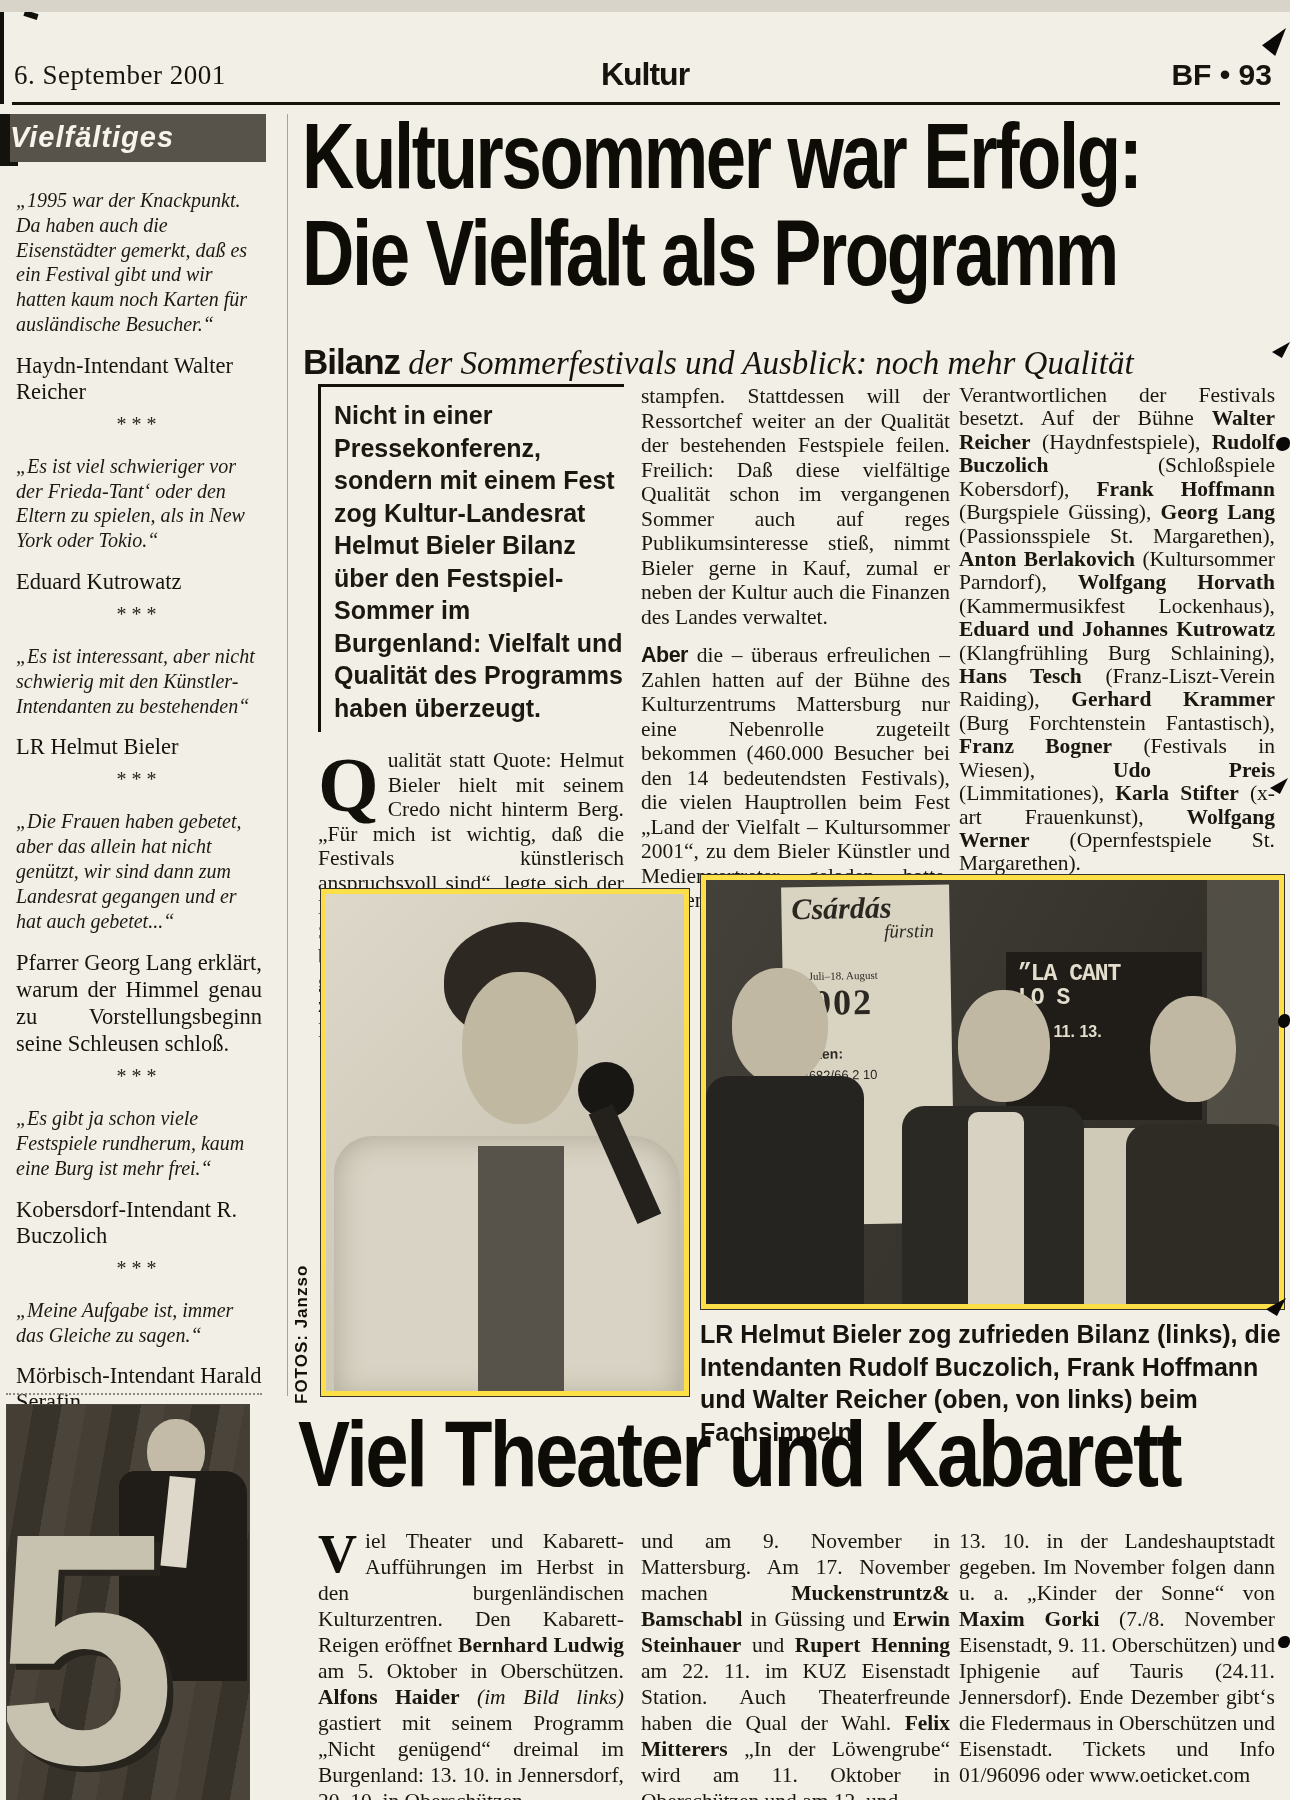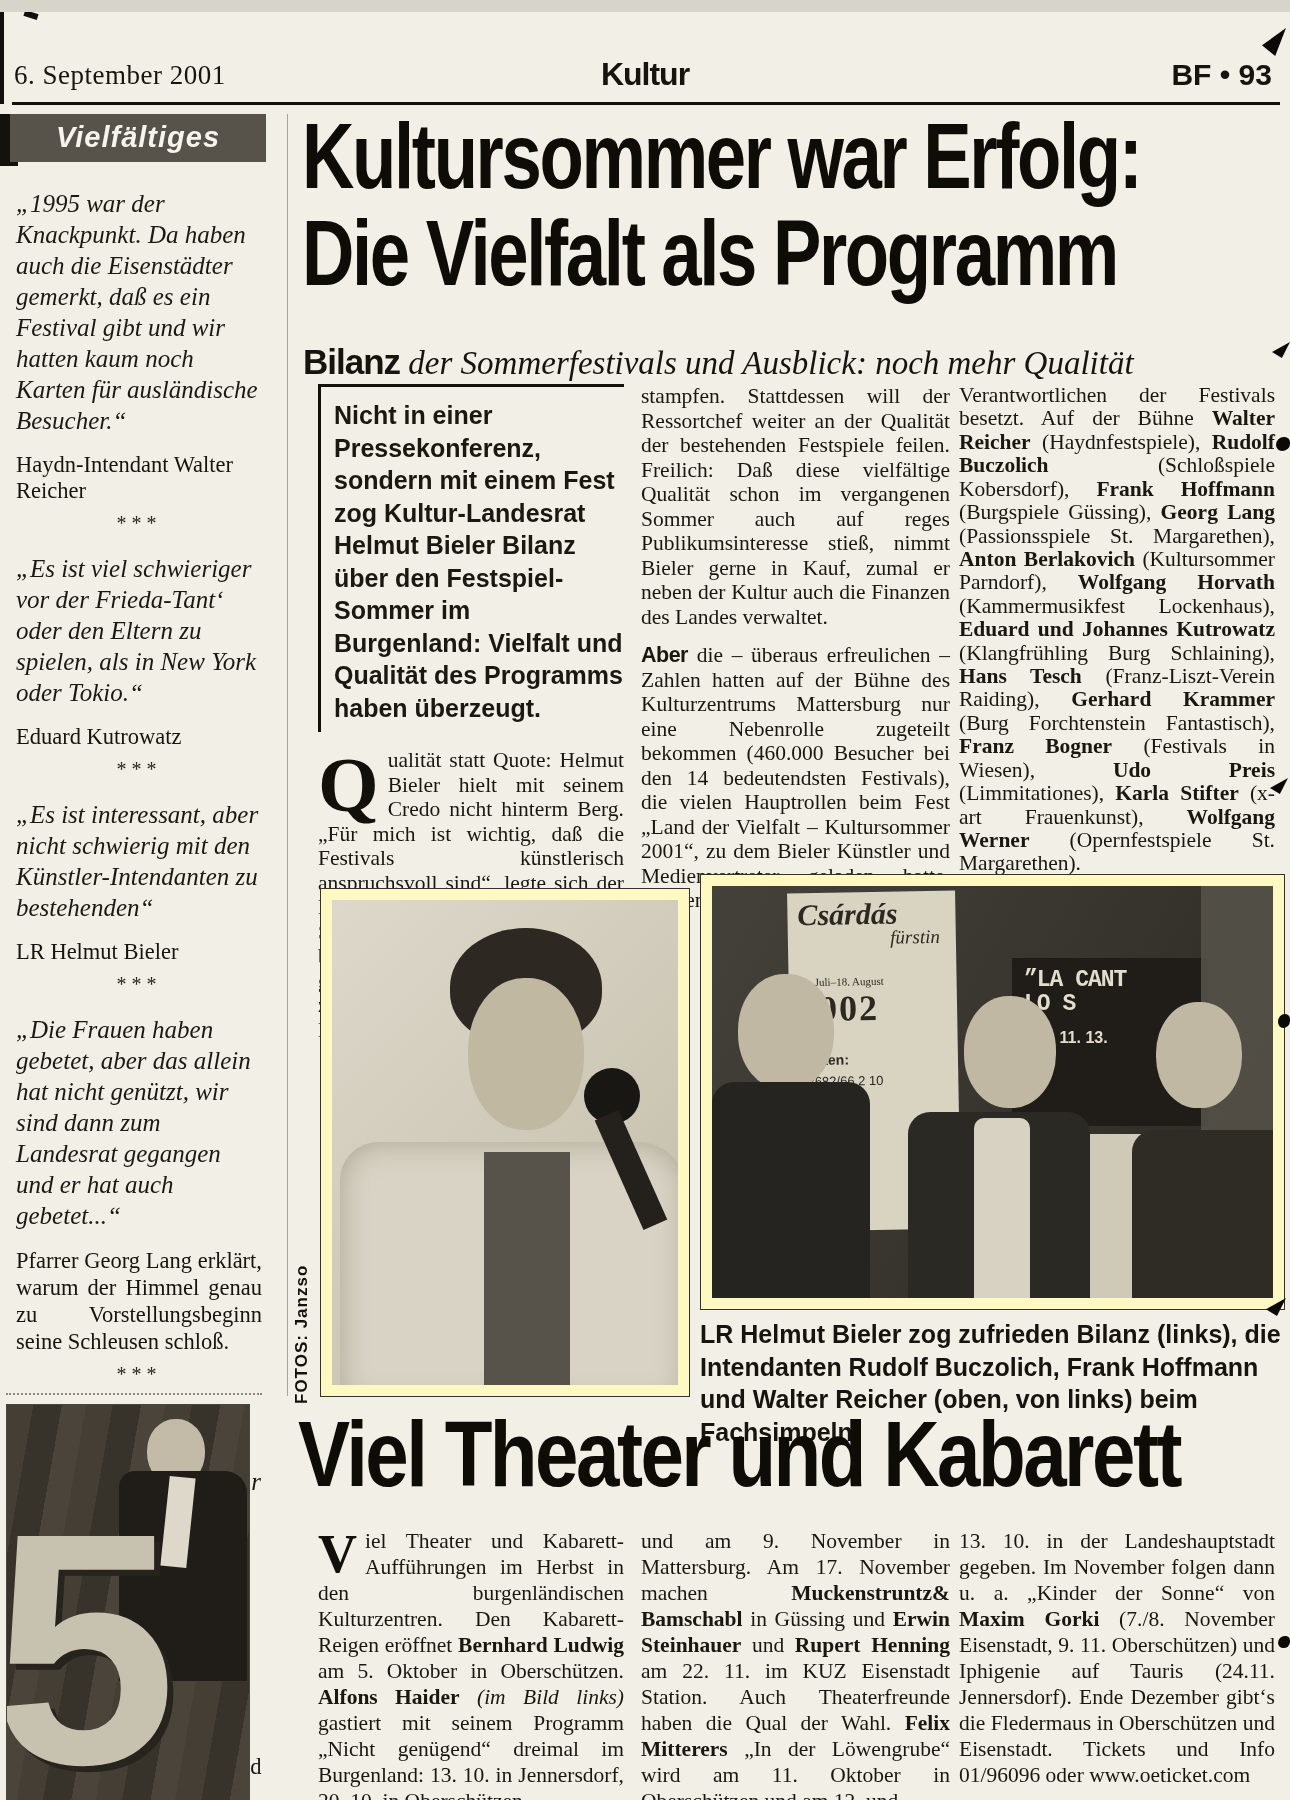--- a/index.html
+++ b/index.html
@@ -18,7 +18,7 @@
   
   .sb-cap{position:absolute;left:0;top:102px;width:18px;height:52px;background:#14120d;}
   .sidebar{position:absolute;left:10px;top:102px;width:256px;}
-  .sb-header{background:#57524a;color:#f6f4ec;text-align:center;padding:7px 0 8px;
+  .sb-header{background:#57524a;color:#f6f4ec;text-align:left;padding:7px 0 8px;
     font-family:"Liberation Sans",sans-serif;font-weight:bold;font-style:italic;font-size:29px;letter-spacing:1px;}
   .sb-body{padding:8px 4px 0 6px;}
   .sb-quote{font-style:italic;font-size:25px;line-height:1.24;margin:18px 0 4px;color:#1c1914;}

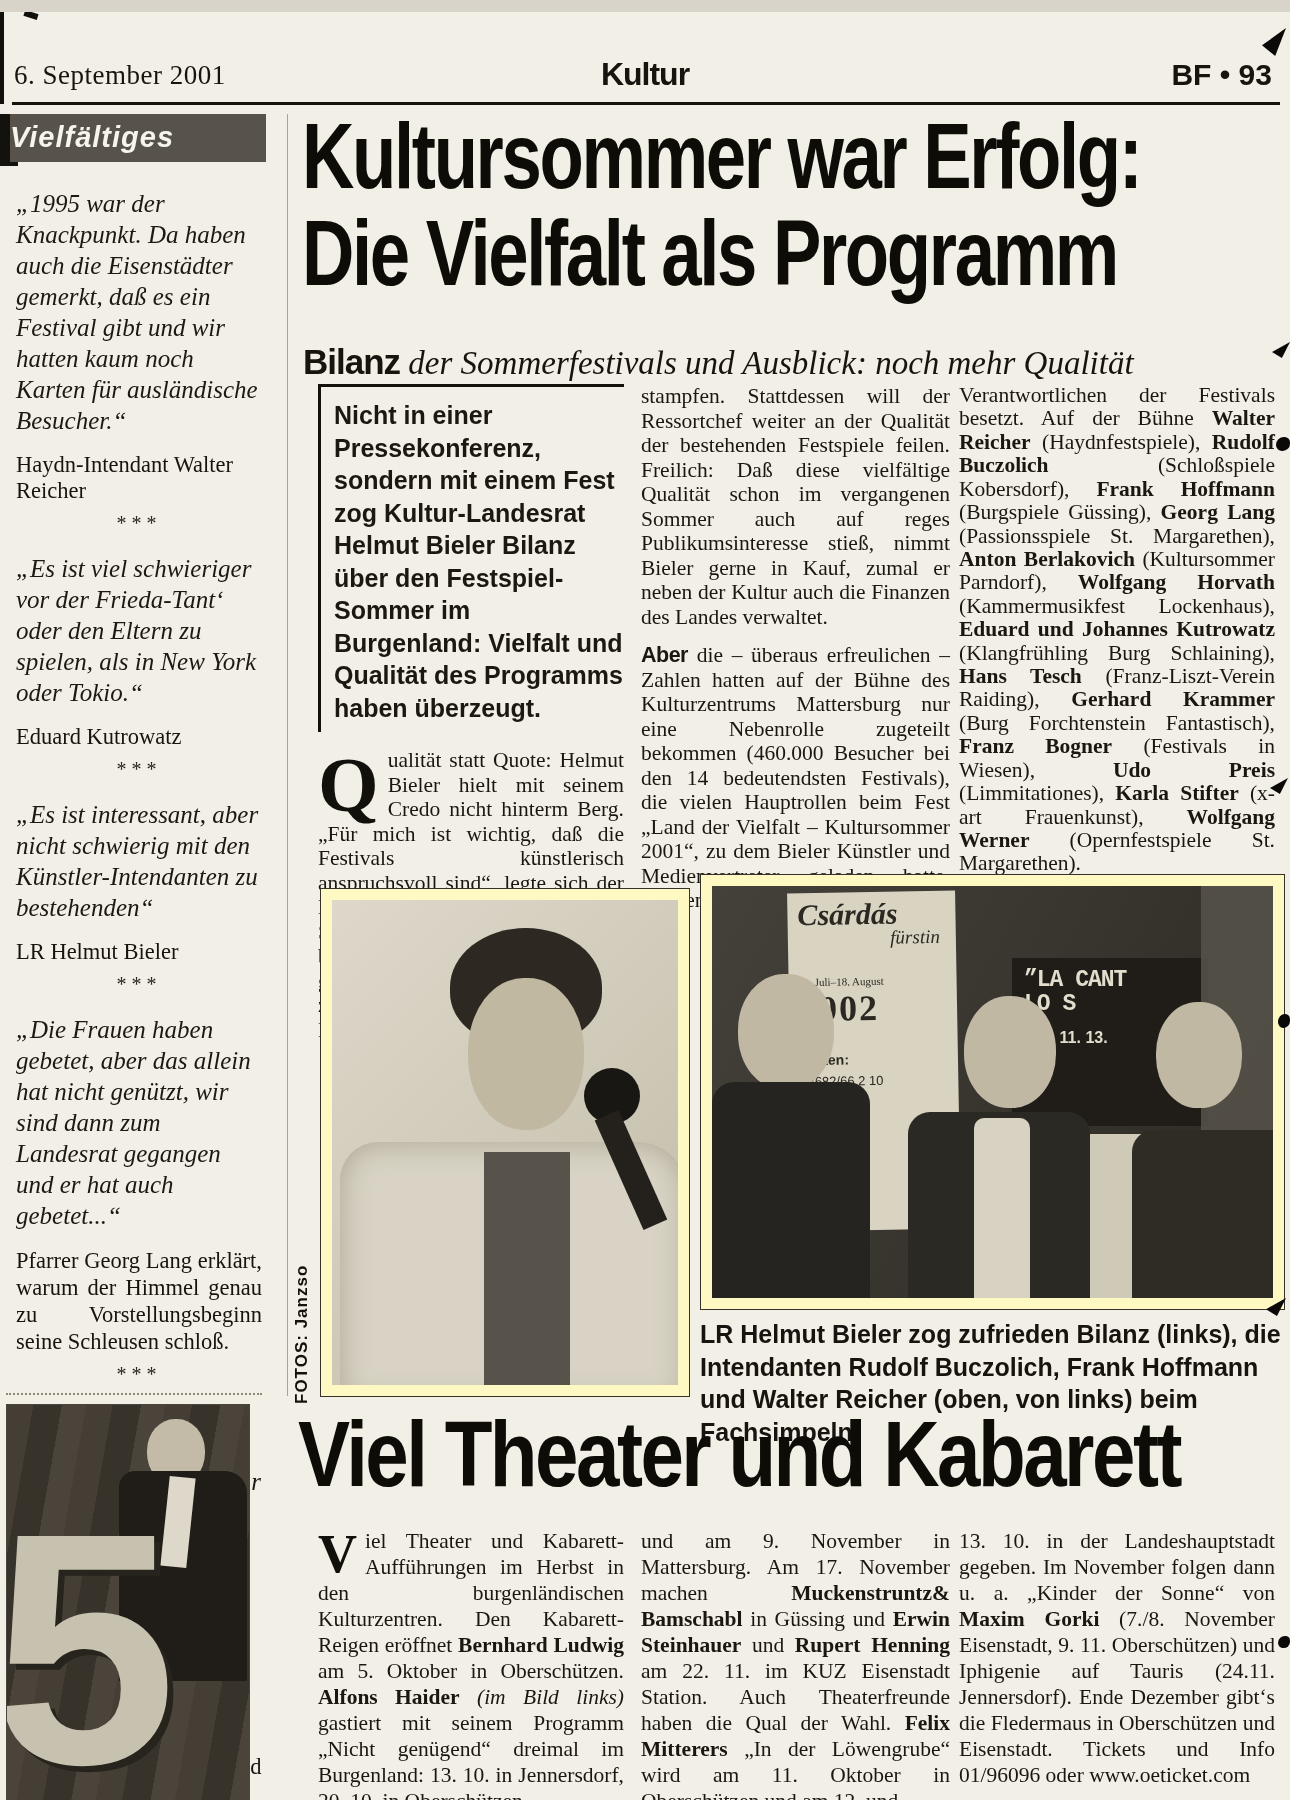--- a/index.html
+++ b/index.html
@@ -21,7 +21,7 @@
   .sb-header{background:#57524a;color:#f6f4ec;text-align:left;padding:7px 0 8px;
     font-family:"Liberation Sans",sans-serif;font-weight:bold;font-style:italic;font-size:29px;letter-spacing:1px;}
   .sb-body{padding:8px 4px 0 6px;}
-  .sb-quote{font-style:italic;font-size:25px;line-height:1.24;margin:18px 0 4px;color:#1c1914;}
+  .sb-quote{font-style:italic;font-size:20px;line-height:1.24;margin:18px 0 4px;color:#1c1914;}
   .sb-attr{font-size:22.5px;margin:16px 0 0;}
   .sb-note{font-size:22.5px;text-align:justify;margin:16px 0 0;line-height:1.2;}
   .sb-sep{text-align:center;font-size:20px;letter-spacing:5px;margin:8px 0 0;color:#2a2620;}

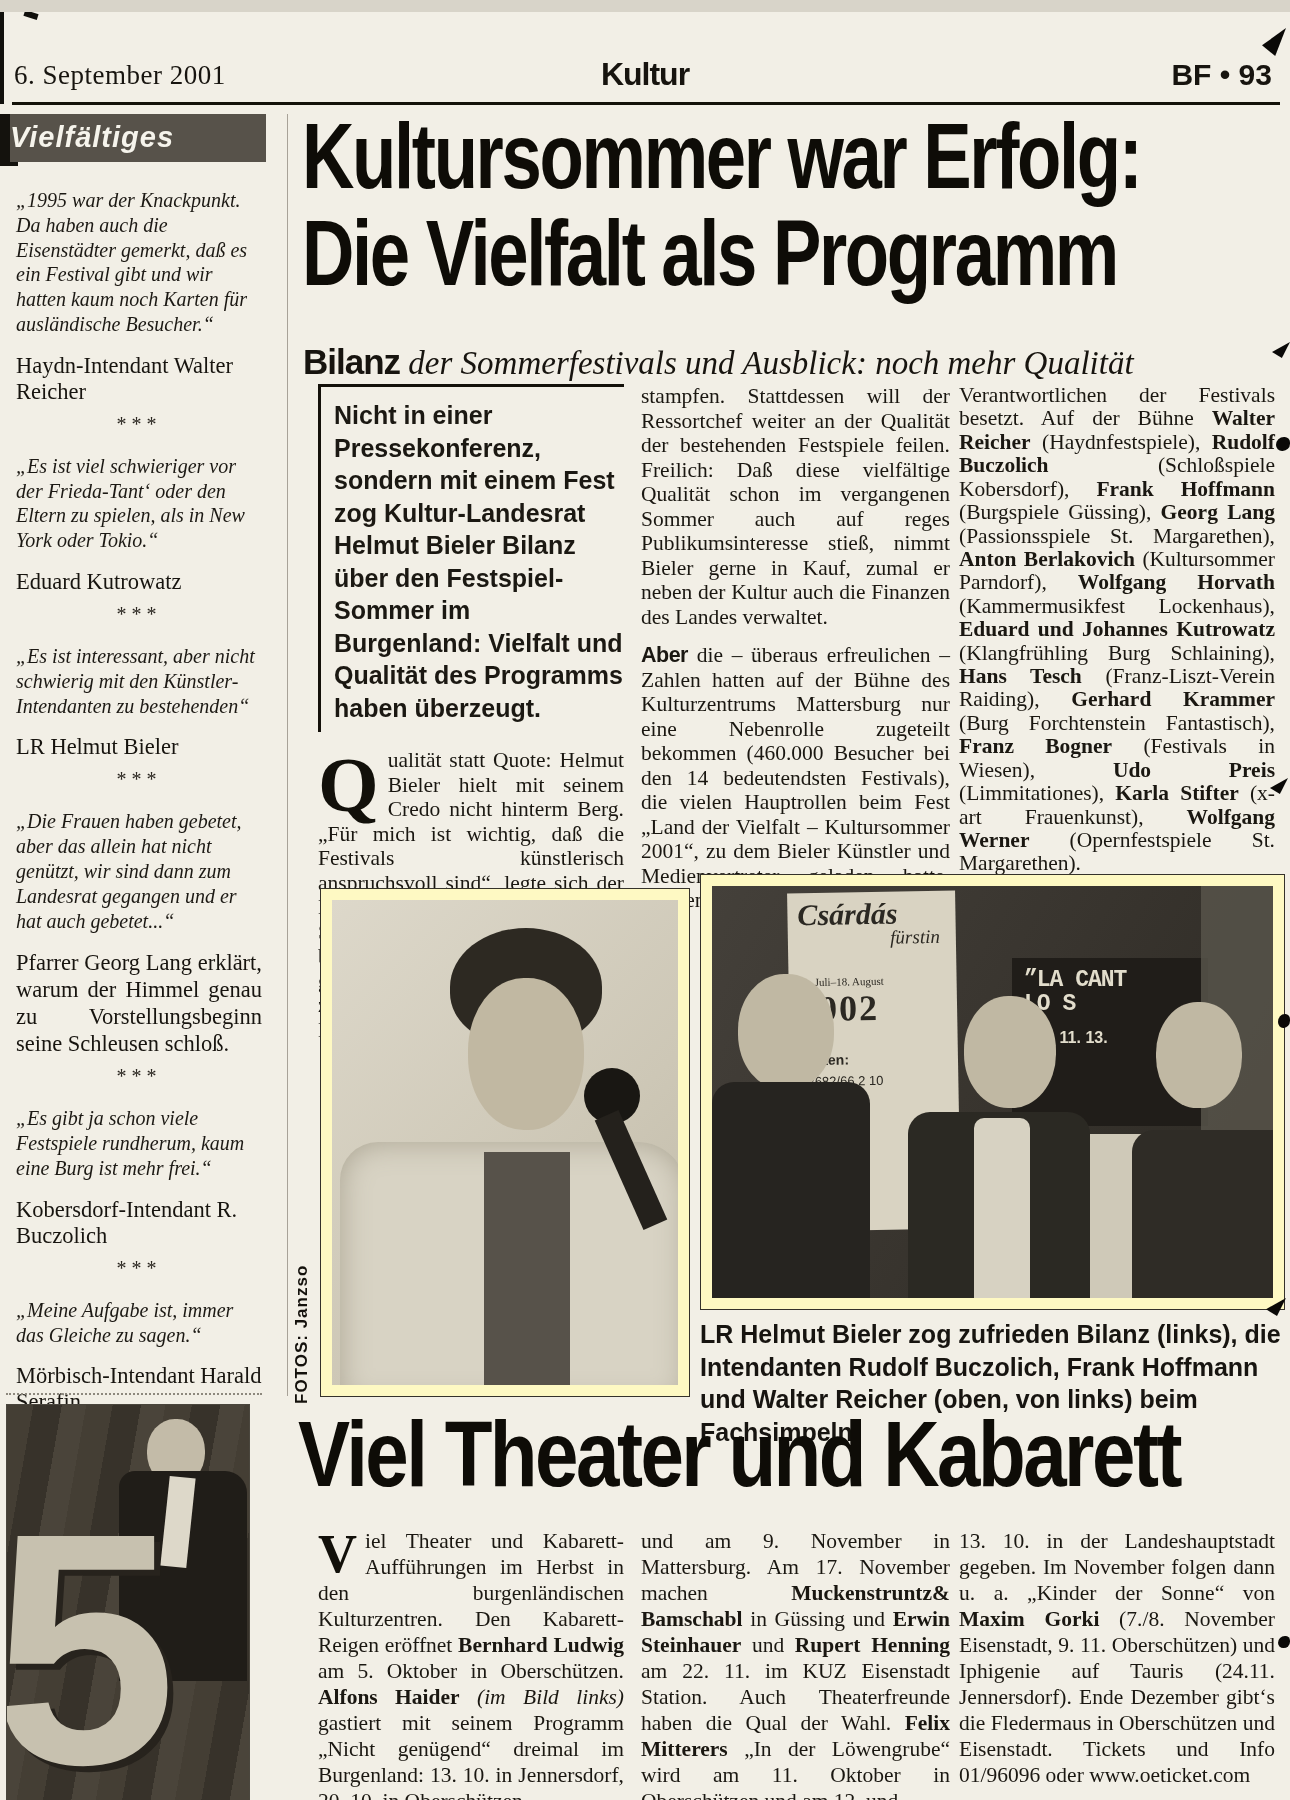--- a/index.html
+++ b/index.html
@@ -55,7 +55,7 @@
   .i{font-style:italic;}
   .sans{font-family:"Liberation Sans",sans-serif;letter-spacing:-.5px;}
   
-  .photo{position:absolute;background:#fef9c3;border:1px solid #35322b;padding:11px;box-sizing:border-box;}
+  .photo{position:absolute;background:#fde047;border:1px solid #35322b;padding:5px;box-sizing:border-box;}
   .photo-inner{position:relative;width:100%;height:100%;overflow:hidden;}
   .photo-left{left:320px;top:876px;width:370px;height:509px;}
   .photo-left .photo-inner{background:linear-gradient(135deg,#ddd8ca 0%,#cdc7b6 60%,#bfb9a7 100%);}

